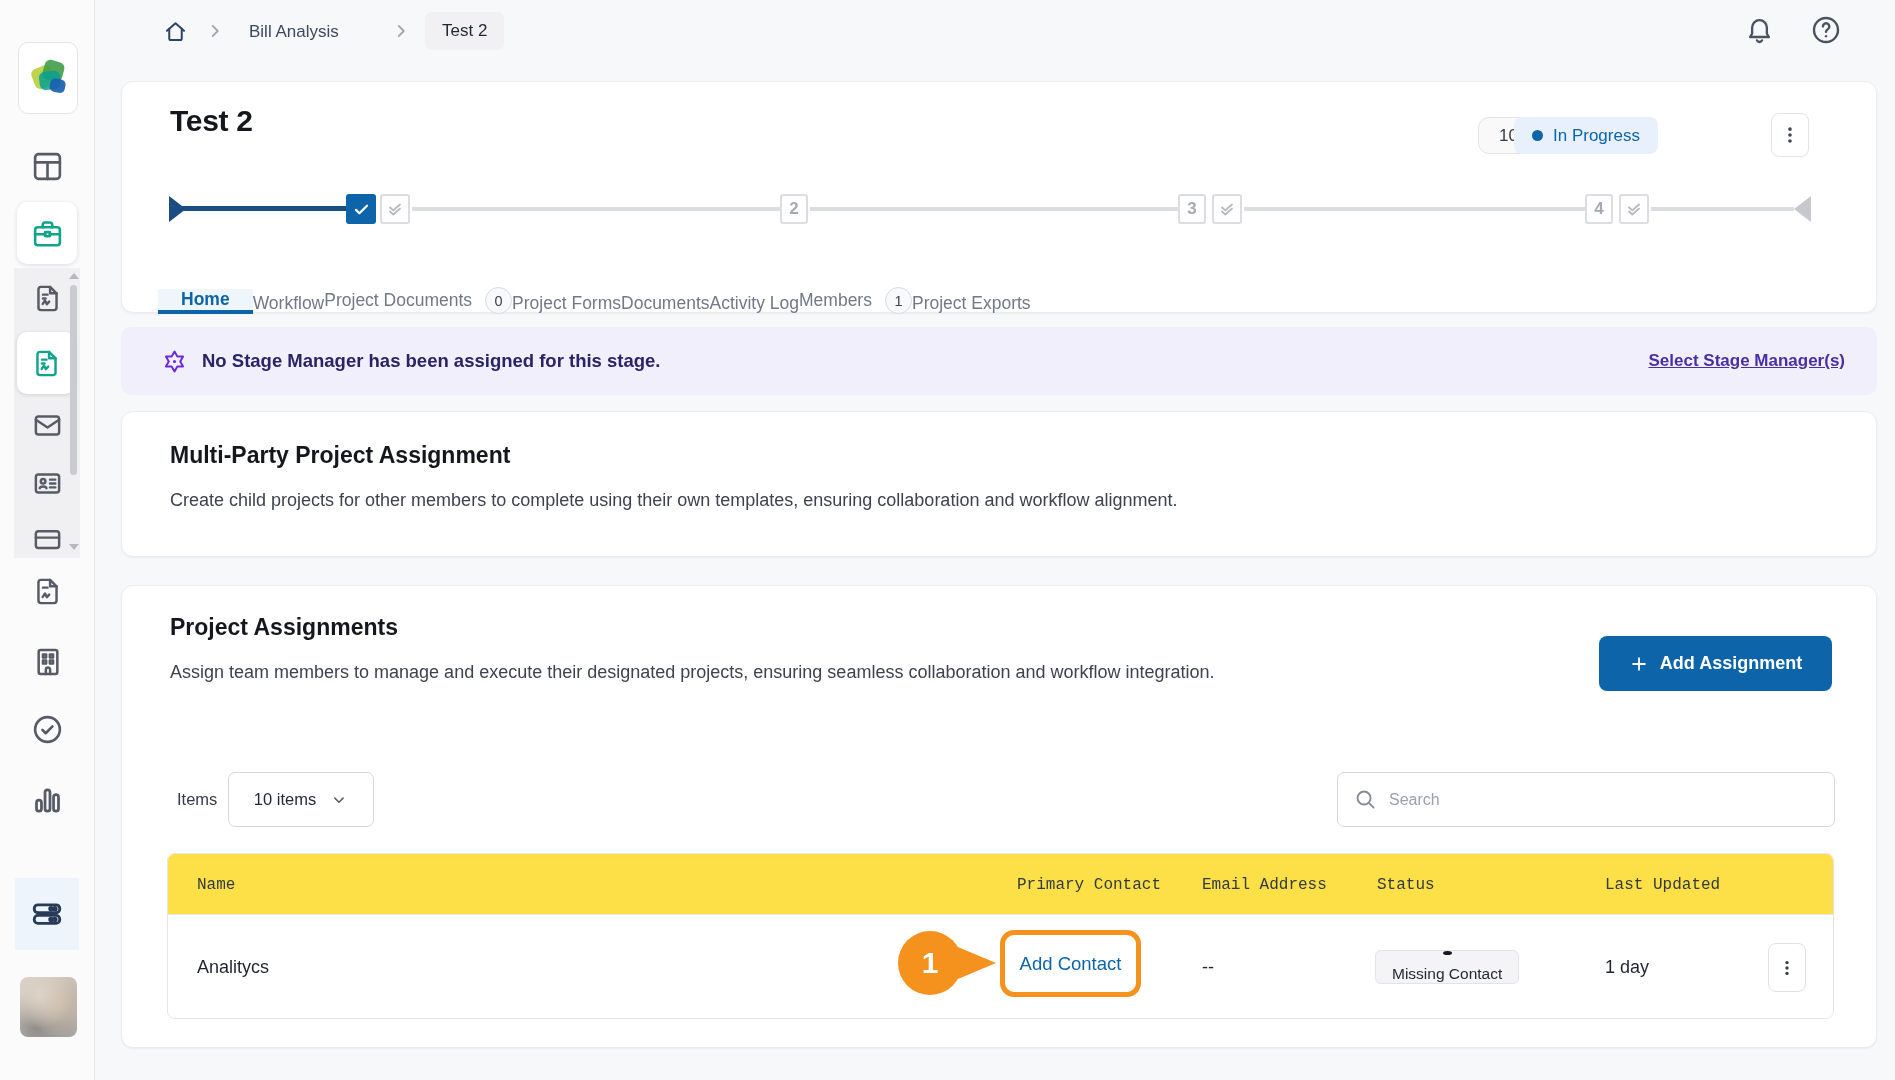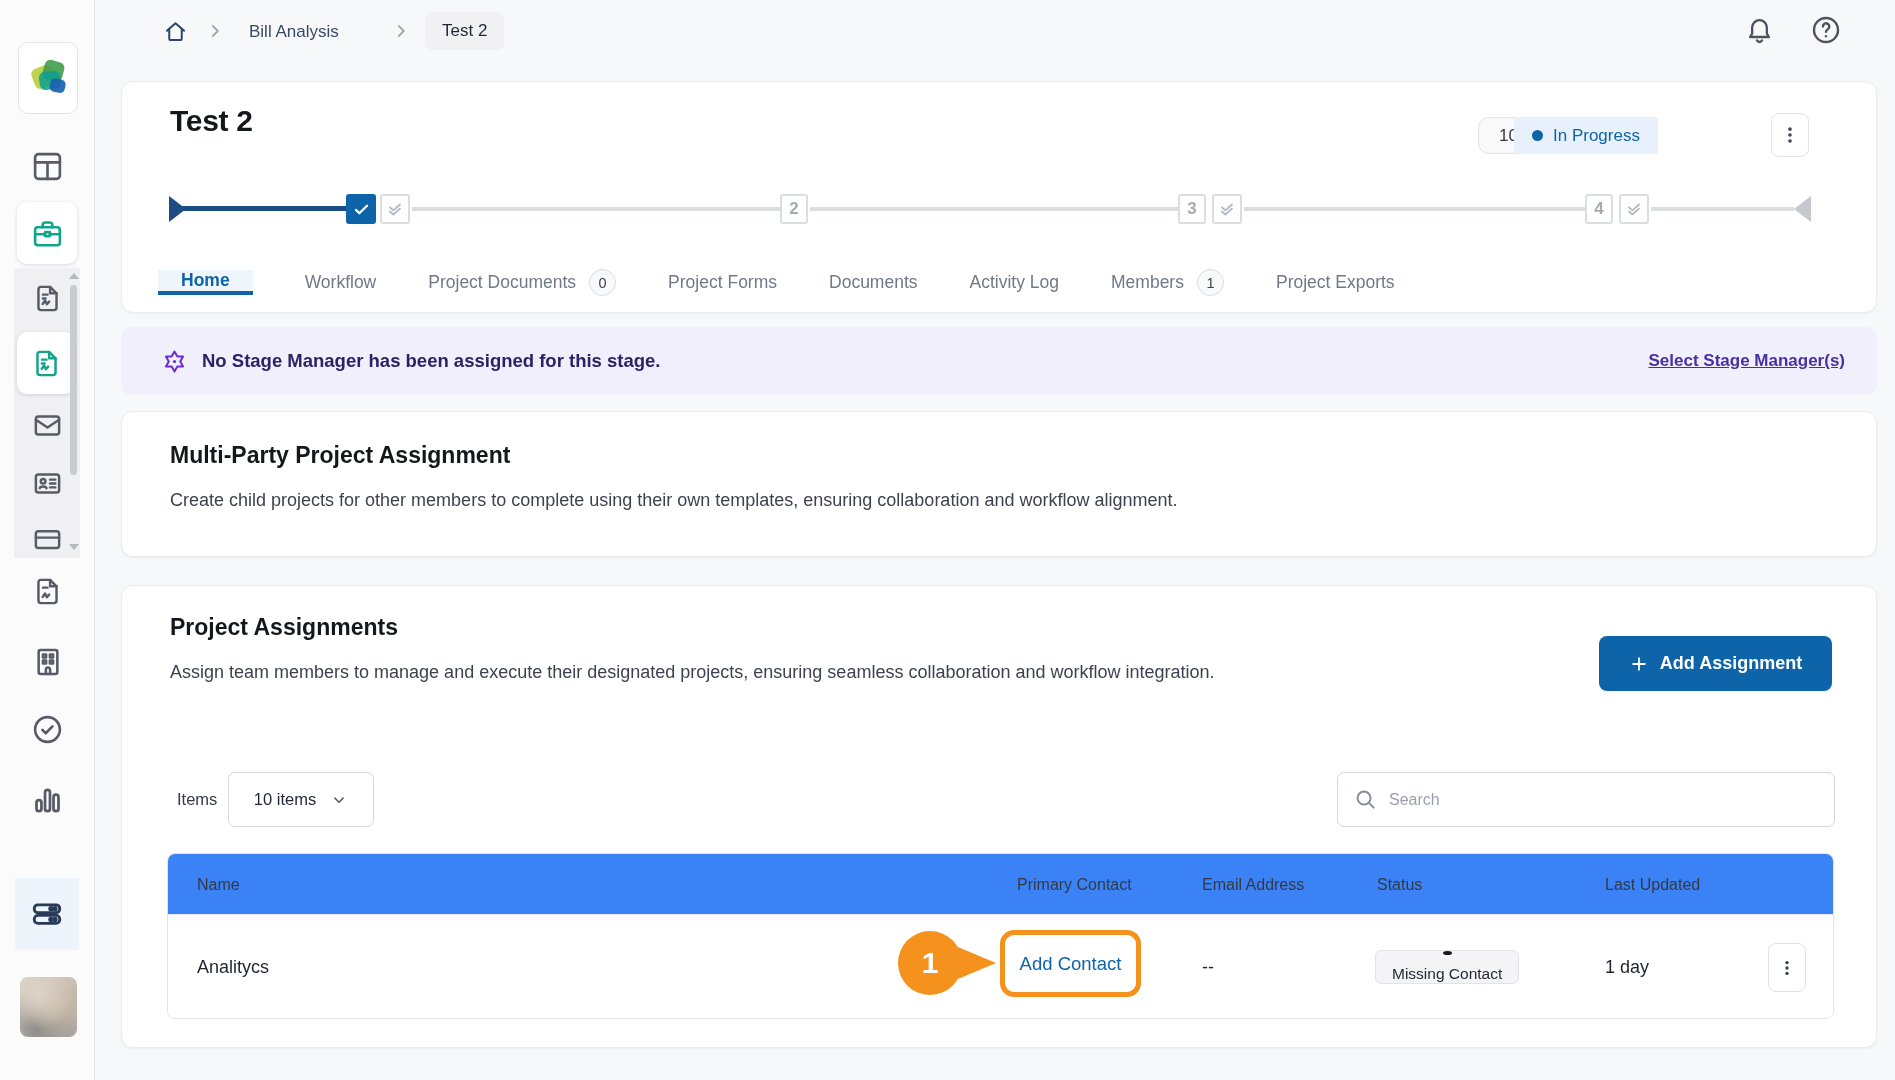--- a/index.html
+++ b/index.html
@@ -38,7 +38,7 @@
 
   .page-title { position:absolute; left:48px; top:22px; font-size:30px; font-weight:800; letter-spacing:-.3px; color:#14171c; }
   .id-chip { position:absolute; left:1356px; top:35px; height:37px; padding:8px 20px; background:#f9f9fa; border:1px solid #e3e3e6; border-radius:11px; display:flex; align-items:center; font-size:17px; color:#333b47; }
-  .status-pill { position:absolute; left:1392px; top:35px; height:37px; padding:0 18px; background:#e8f1fb; border-radius:3px; display:flex; align-items:center; gap:10px; font-size:17px; color:#0d64a8; font-weight:500; }
+  .status-pill { position:absolute; left:1392px; top:35px; height:37px; padding:0 18px; background:#e8f1fb; border-radius:8px; display:flex; align-items:center; gap:10px; font-size:17px; color:#0d64a8; font-weight:500; }
   .status-dot { width:11px; height:11px; border-radius:50%; background:#0d64a8; }
   .kebab-btn { position:absolute; left:1649px; top:31px; width:38px; height:44px; border:1px solid #e3e3e6; border-radius:8px; background:#fff; display:flex; align-items:center; justify-content:center; }
 

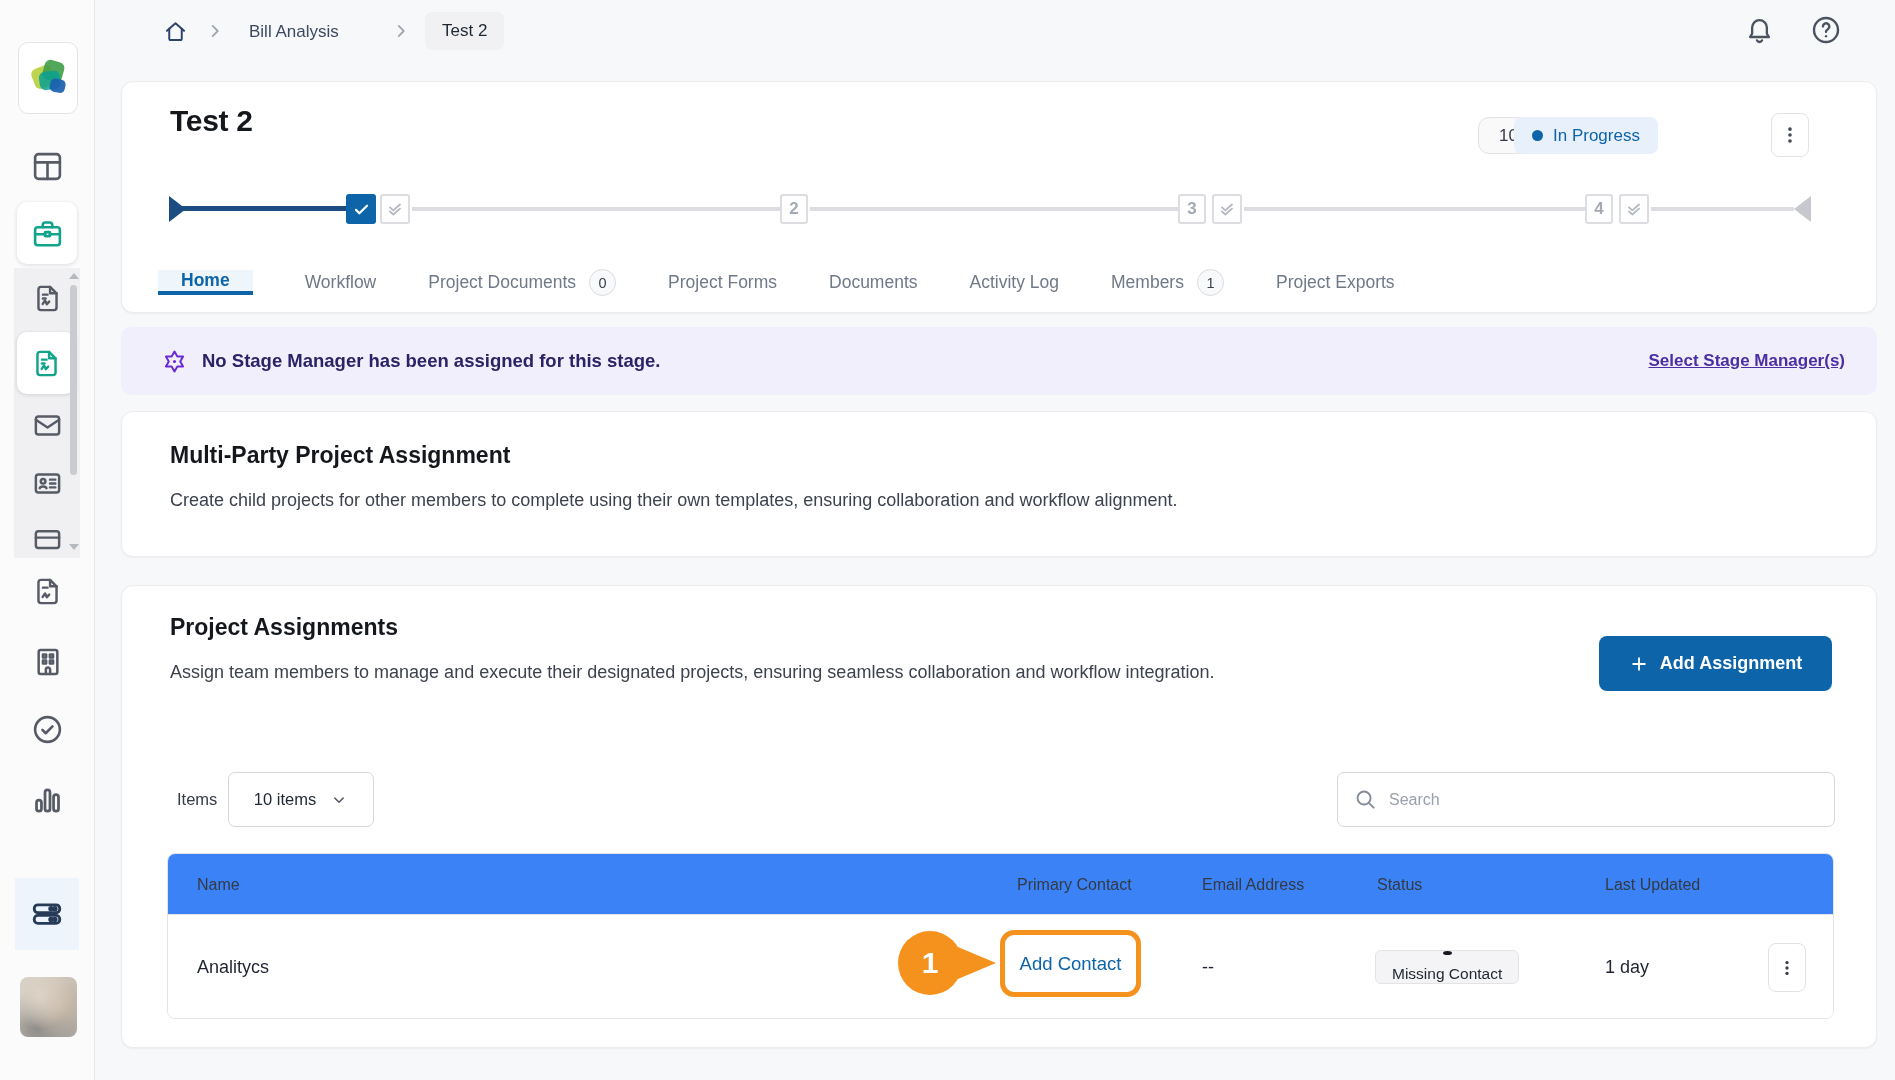--- a/index.html
+++ b/index.html
@@ -52,7 +52,7 @@
   .pb-dblbox { position:absolute; top:112px; width:30px; height:30px; background:#fff; border:2px solid #dcdde1; border-radius:3px; display:flex; align-items:center; justify-content:center; }
 
   
-  .tabs { position:absolute; left:36px; top:169px; height:63px; display:flex; gap:52px; align-items:center; }
+  .tabs { position:absolute; left:36px; top:169px; height:63px; display:flex; align-items:flex-end; }
   .tab { display:flex; align-items:center; gap:13px; font-size:17.5px; color:#707987; cursor:default; }
   .tab.active { background:#eef6fc; padding:0 23px; border-bottom:4px solid #0d64a8; color:#0d64a8; font-weight:600; }
   .tab-badge { width:27px; height:27px; border-radius:50%; border:1px solid #d8dbdf; background:#f8f9fa; display:flex; align-items:center; justify-content:center; font-size:14.5px; color:#3a424d; }

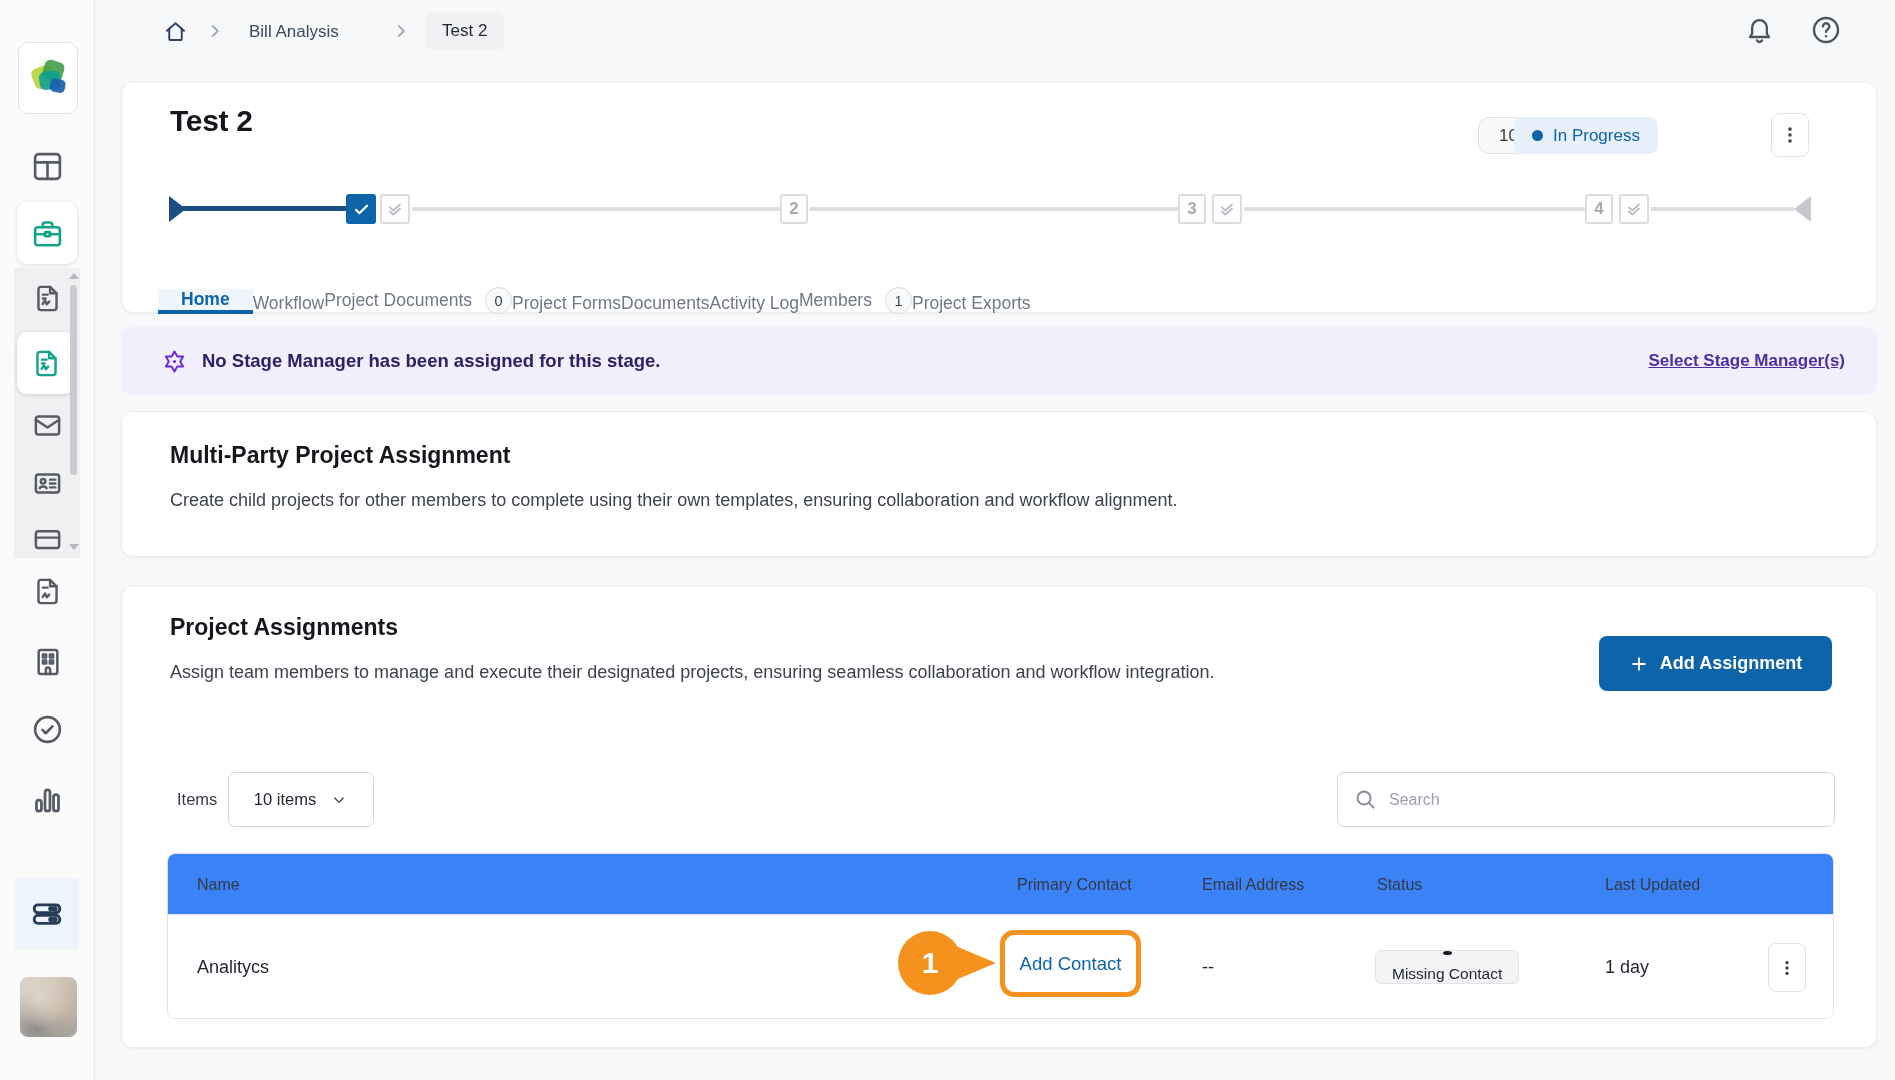--- a/index.html
+++ b/index.html
@@ -75,7 +75,7 @@
 
   
   .table { position:absolute; left:45px; top:267px; width:1667px; height:166px; border:1px solid #e4e4e7; border-radius:8px; overflow:hidden; background:#fff; }
-  .thead { position:relative; height:61px; background:#3b82f6; border-bottom:1px solid #e4e4e7; }
+  .thead { position:relative; height:61px; background:#fde047; border-bottom:1px solid #e4e4e7;font-family:Liberation Mono, monospace; }
   .th { position:absolute; top:0; height:61px; display:flex; align-items:center; font-size:16px; font-weight:500; color:#333a44; }
   .trow { position:relative; height:104px; background:#fff; }
   .td { position:absolute; top:0; height:104px; display:flex; align-items:center; font-size:18px; color:#1f2430; }

